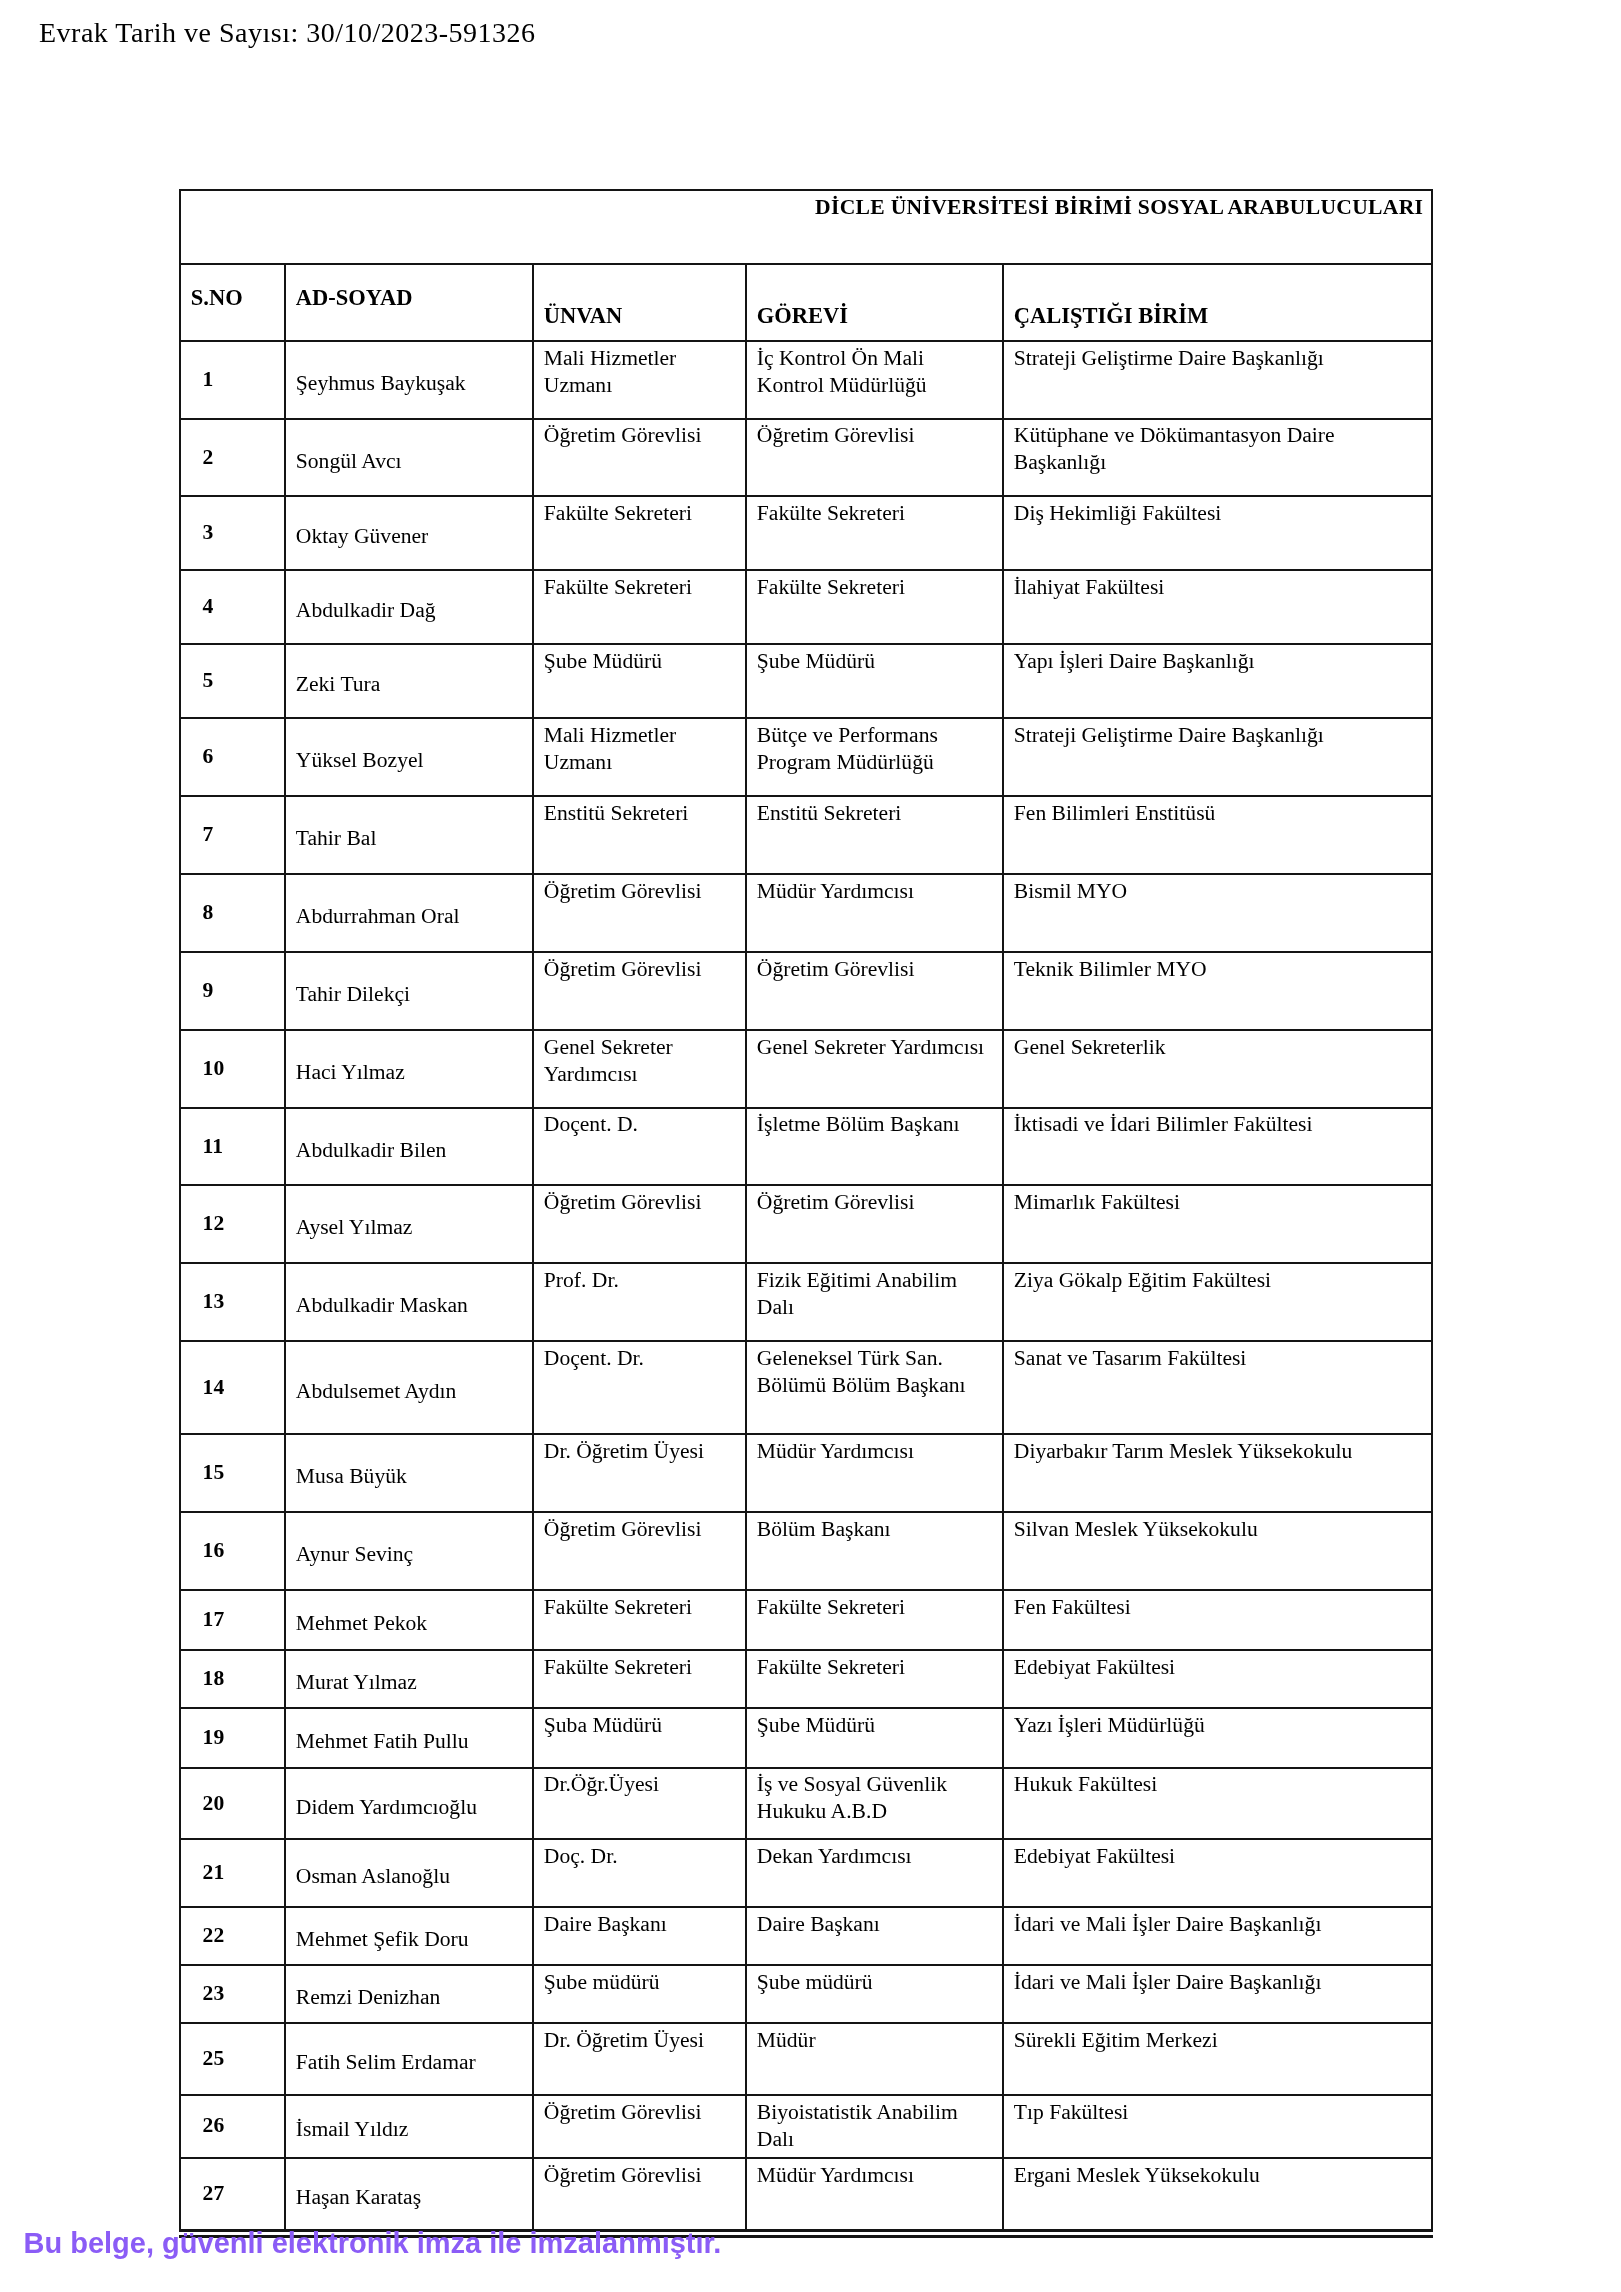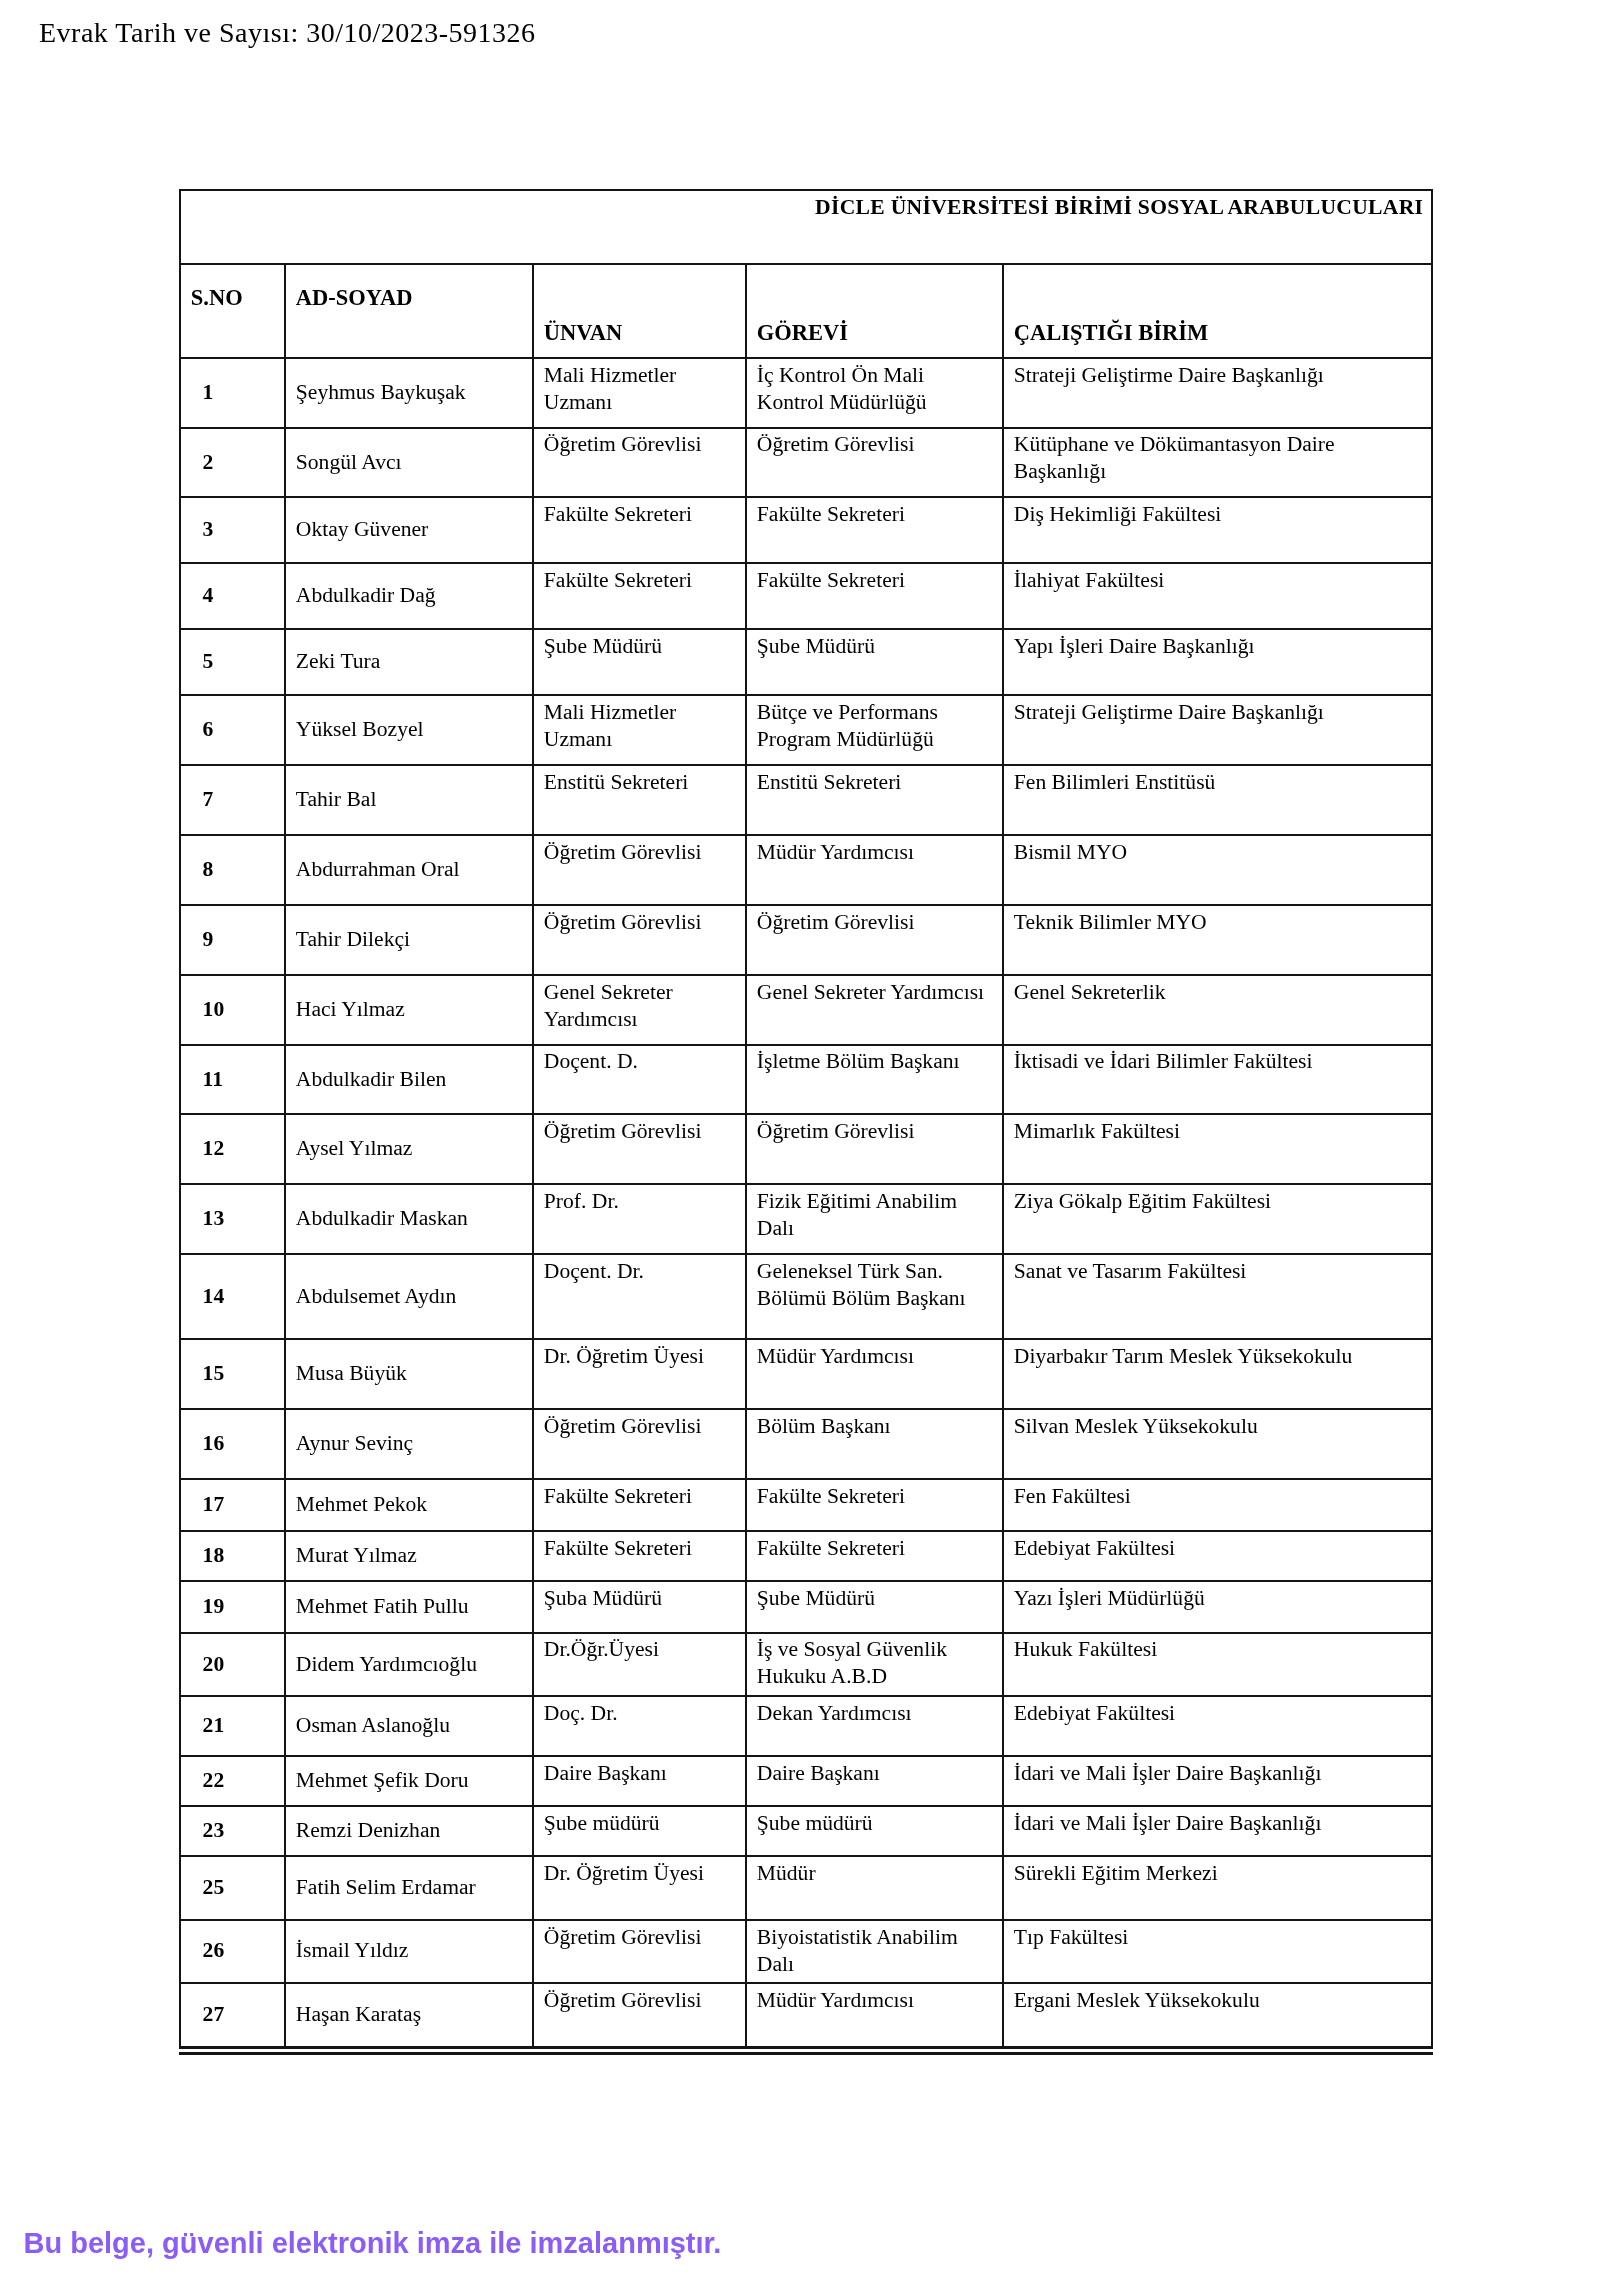--- a/index.html
+++ b/index.html
@@ -65,7 +65,7 @@
     background: #ffffff;
   }
   tr.header-row th:nth-child(1),
-  tr.header-row th:nth-child(2) { vertical-align: middle; padding-bottom: 28px; }
+  tr.header-row th:nth-child(2) { vertical-align: middle; padding-bottom: 11px; }
   tr.header-row th:nth-child(3),
   tr.header-row th:nth-child(4),
   tr.header-row th:nth-child(5) { vertical-align: bottom; padding-bottom: 9.8px; }

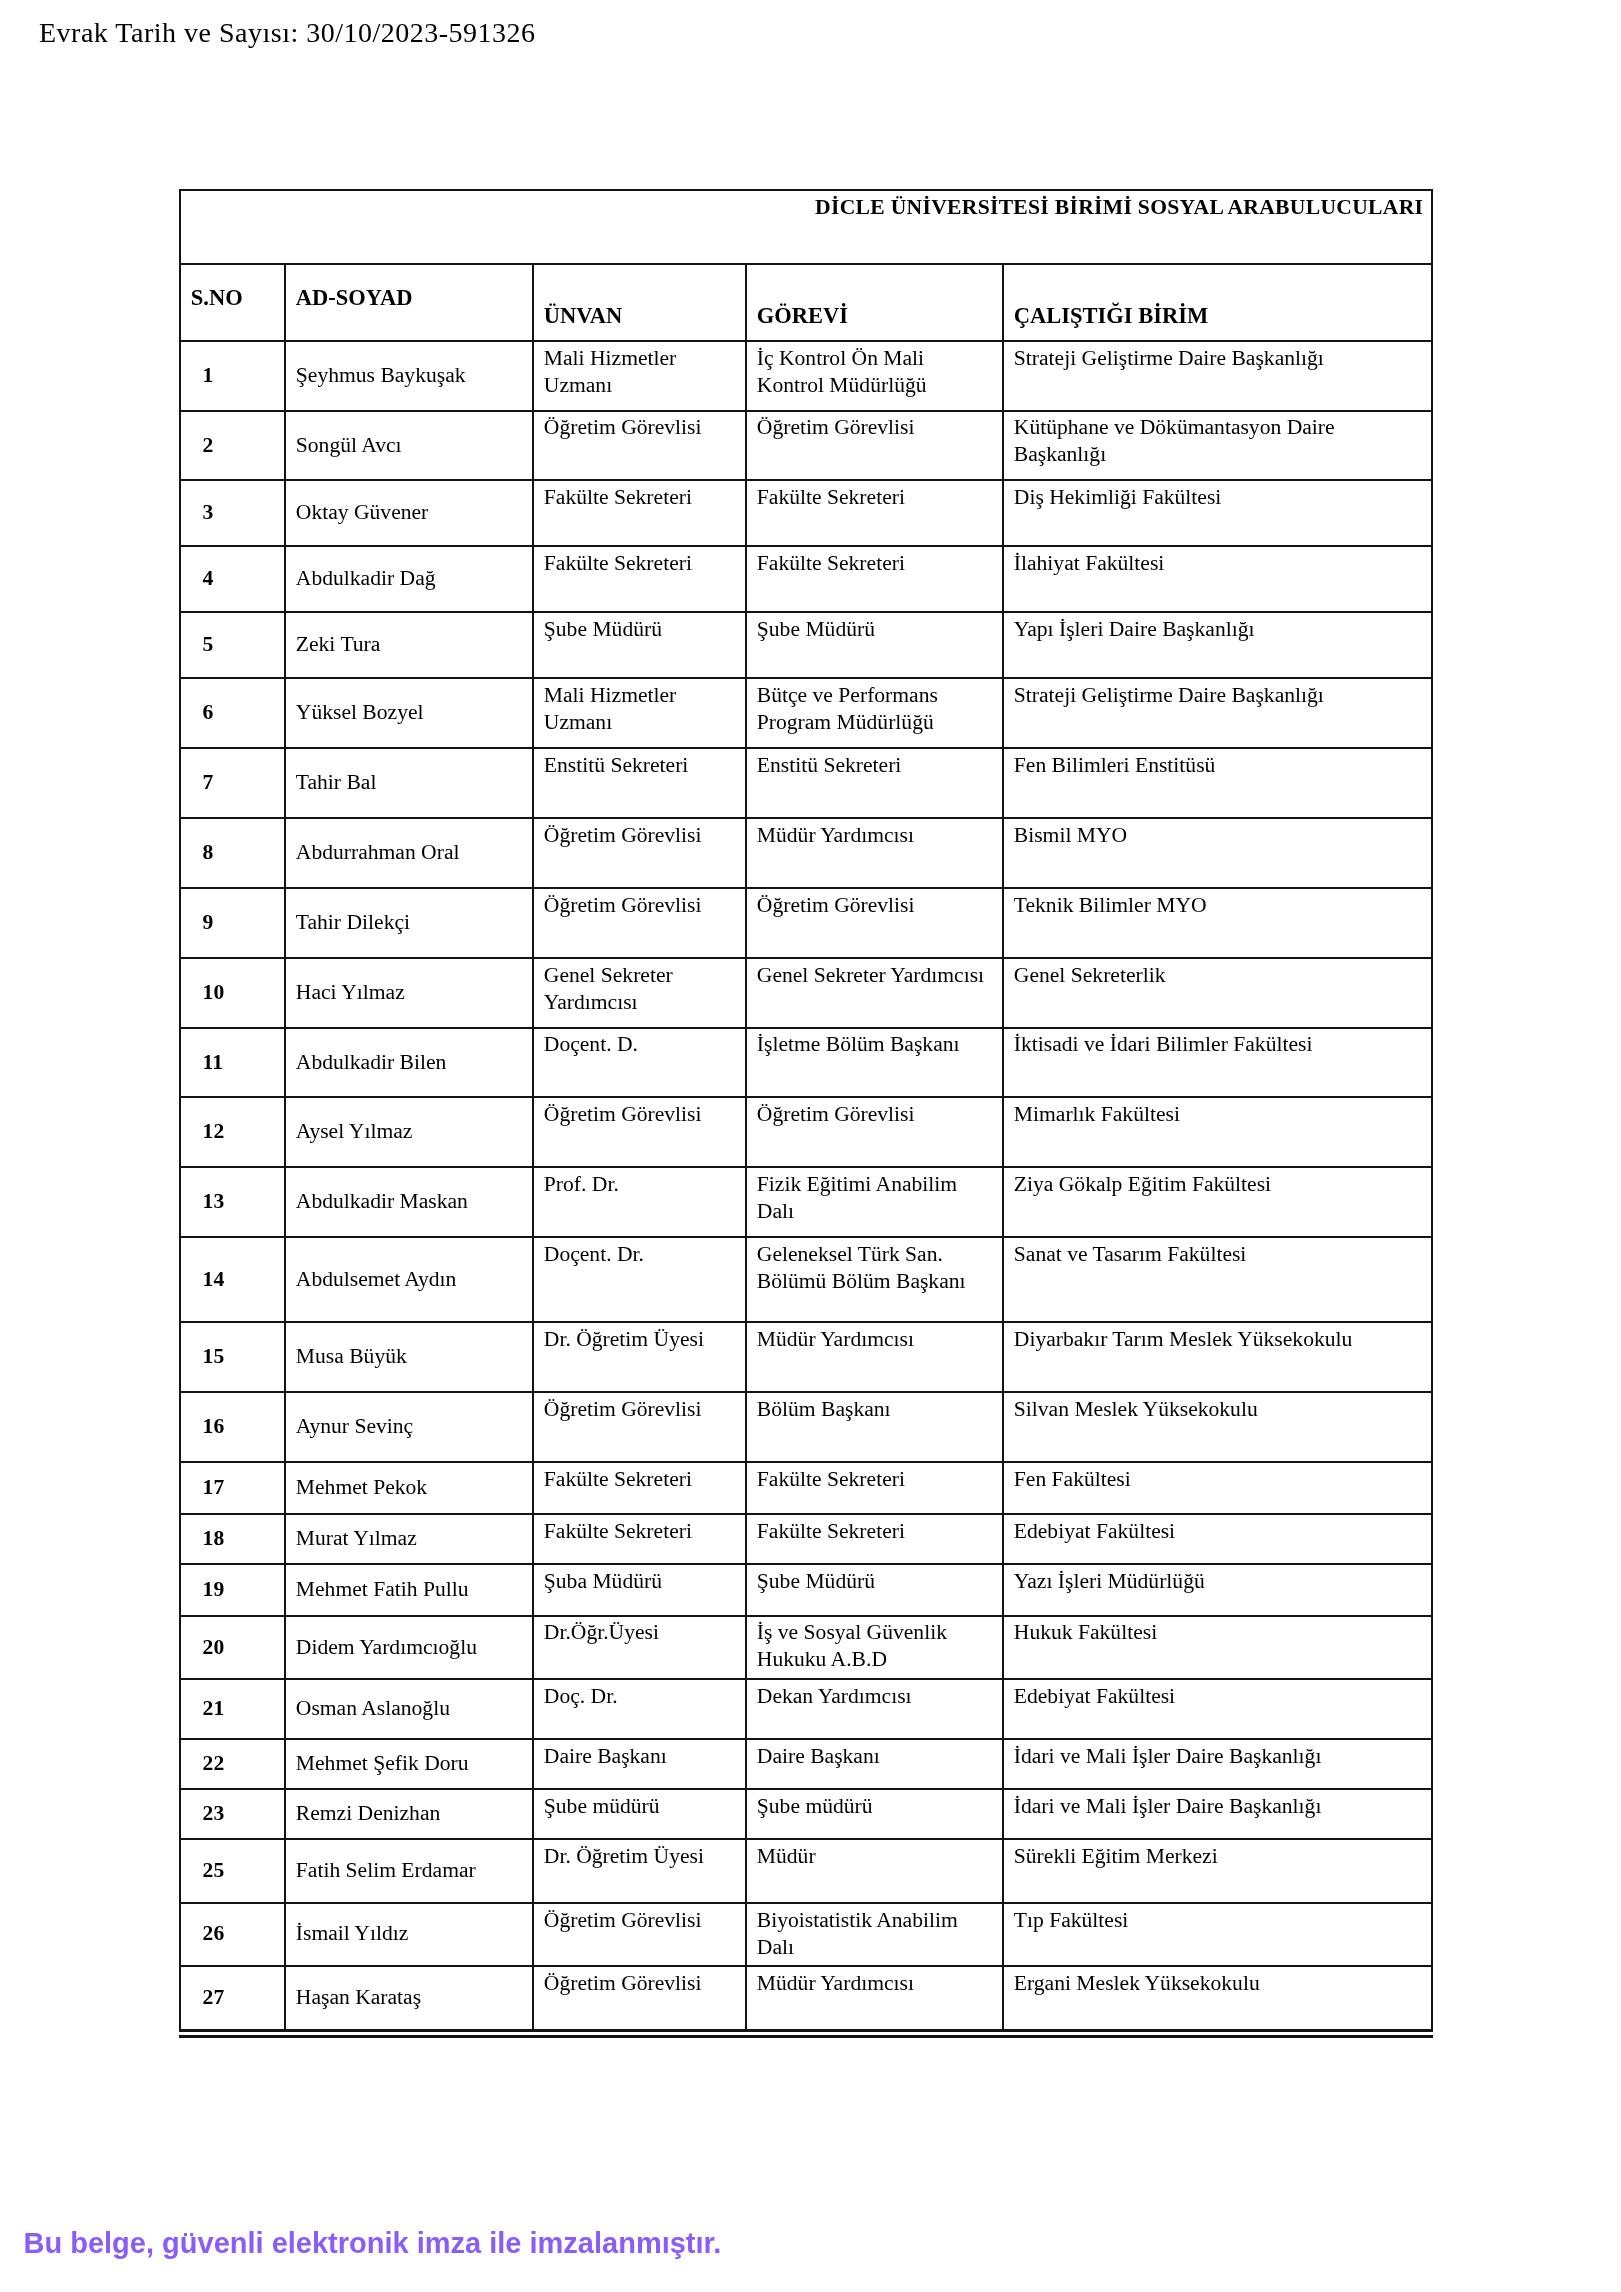--- a/index.html
+++ b/index.html
@@ -77,7 +77,7 @@
     font-weight: bold;
     padding-left: 21.6px;
   }
-  tbody td:nth-child(2) { vertical-align: middle; padding-top: 3px; }
+  tbody td:nth-child(2) { vertical-align: middle; padding-top: 11px; }
 
   
   tbody tr:nth-child(3) td, tbody tr:nth-child(4) td, tbody tr:nth-child(5) td { height: 57px; }

